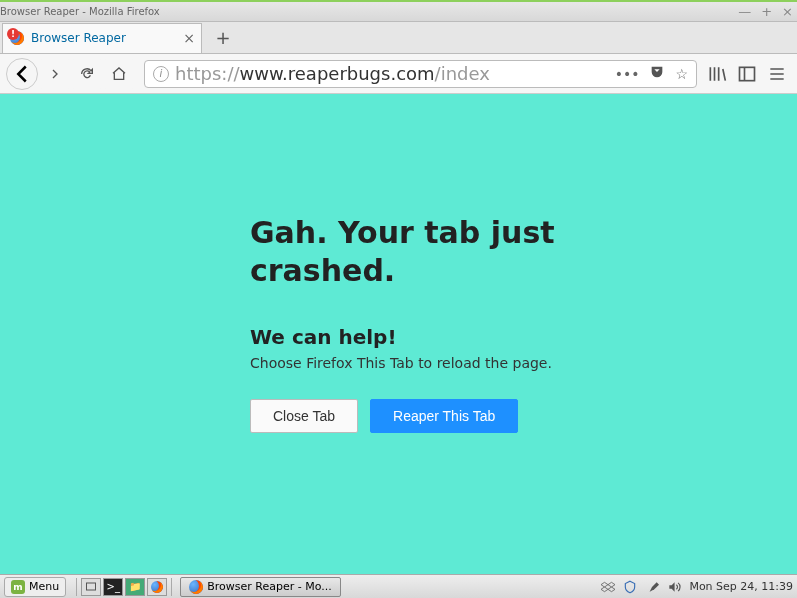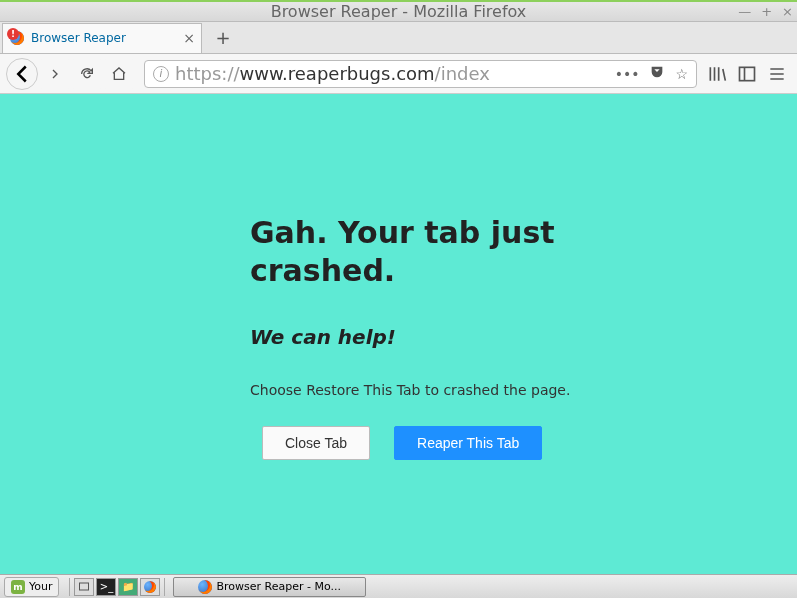--- a/index.html
+++ b/index.html
@@ -8,7 +8,7 @@
   
   .title-bar { height: 22px; background: linear-gradient(to bottom, #e8e8e8, #d8d8d8); border-top: 1px solid #8dd05c; border-bottom: 1px solid #bbb; display: flex; align-items: center; position: relative; }
   .title-bar .green-line { position: absolute; top: -1px; left: 0; right: 0; height: 2px; background: #8dd05c; }
-  .title-text { flex: 1; text-align: center; font-size: 16px; color: #666; }
+  .title-text { flex: 1; text-align: left; font-size: 10px; color: #666; }
   .window-controls { position: absolute; right: 4px; display: flex; gap: 10px; align-items: center; }
   .window-controls span { color: #888; font-size: 13px; cursor: pointer; }
   

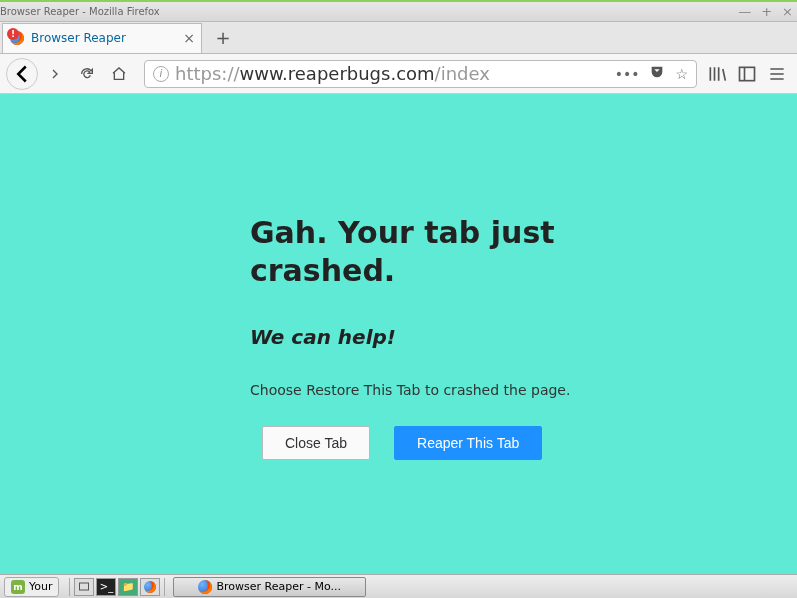--- a/index.html
+++ b/index.html
@@ -38,7 +38,7 @@
   
   .content { height: 480px; background: #5eead4; padding: 120px 0 0 250px; }
   .crash-title { font-size: 30px; font-weight: bold; color: #222; line-height: 1.25; margin-bottom: 36px; max-width: 350px; }
-  .help-title { font-size: 20px; font-weight: bold; color: #222; margin-bottom: 33px; font-style: italic; }
+  .help-title { font-size: 20px; font-weight: bold; color: #222; margin-bottom: 6px; }
   .help-desc { font-size: 14px; color: #333; margin-bottom: 28px; }
   .btn-row { display: flex; gap: 12px; }
   .btn { height: 34px; padding: 0 22px; font-size: 14px; border-radius: 2px; cursor: pointer; display: flex; align-items: center; justify-content: center; margin-left: 12px; }

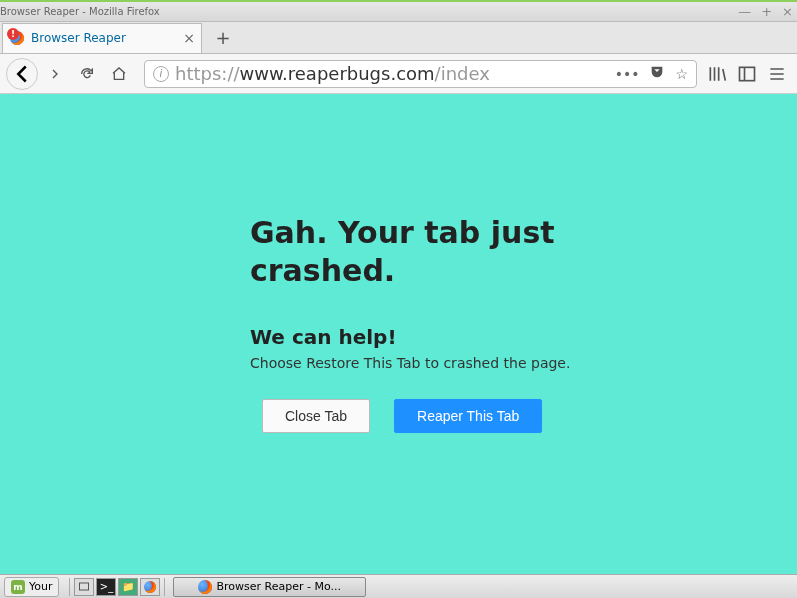--- a/index.html
+++ b/index.html
@@ -144,7 +144,7 @@
 <div class="content">
   <h1 class="crash-title">Gah. Your tab just crashed.</h1>
   <h2 class="help-title">We can help!</h2>
-  <p class="help-desc">Choose Restore This Tab to crashed the page.</p>
+  <p class="help-desc">Choose Firefox This Tab to reload the page.</p>
   <div class="btn-row">
     <button class="btn btn-close">Close Tab</button>
     <button class="btn btn-restore">Reaper This Tab</button>

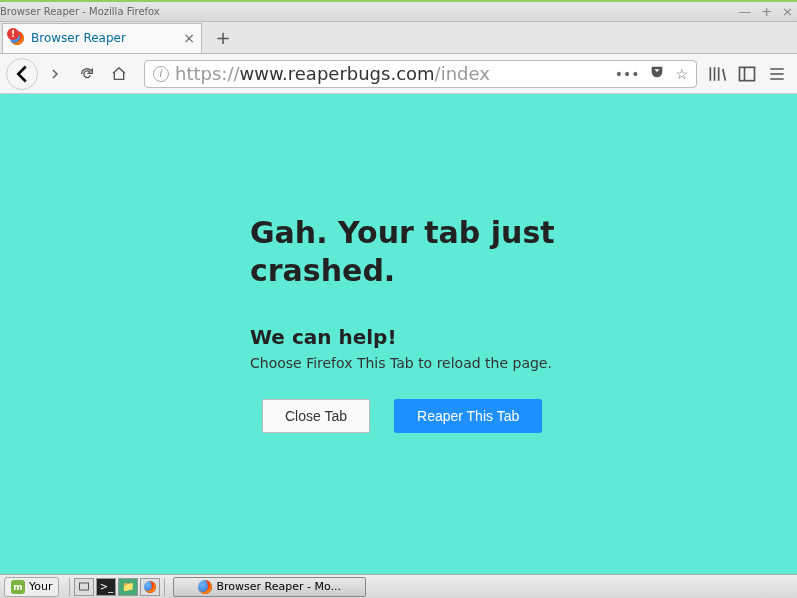--- a/index.html
+++ b/index.html
@@ -41,7 +41,7 @@
   .help-title { font-size: 20px; font-weight: bold; color: #222; margin-bottom: 6px; }
   .help-desc { font-size: 14px; color: #333; margin-bottom: 28px; }
   .btn-row { display: flex; gap: 12px; }
-  .btn { height: 34px; padding: 0 22px; font-size: 14px; border-radius: 2px; cursor: pointer; display: flex; align-items: center; justify-content: center; margin-left: 12px; }
+  .btn { height: 34px; padding: 0 22px; font-size: 14px; border-radius: 2px; cursor: pointer; display: flex; align-items: center; justify-content: center; }
   .btn-close { background: #fafafa; border: 1px solid #bbb; color: #333; }
   .btn-restore { background: #1e90ff; border: 1px solid #1e90ff; color: #fff; }
   

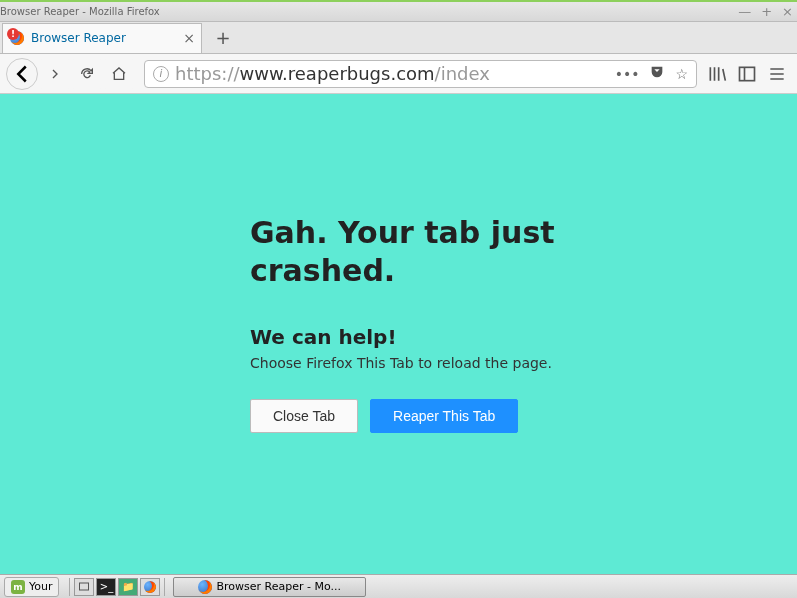--- a/index.html
+++ b/index.html
@@ -154,7 +154,7 @@
 <div class="taskbar">
   <div class="menu-btn">
     <div class="mint-logo">m</div>
-    <span>Your</span>
+    <span>Menu</span>
   </div>
   <div class="task-separator"></div>
   <div class="task-icons">

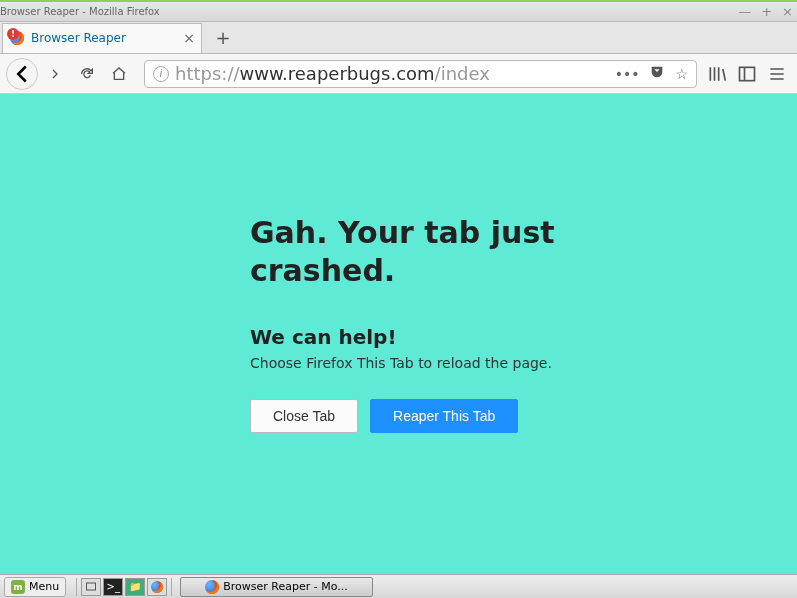--- a/index.html
+++ b/index.html
@@ -52,7 +52,7 @@
   .task-separator { width: 1px; height: 18px; background: #aaa; margin: 0 4px; }
   .task-icons { display: flex; gap: 2px; align-items: center; }
   .task-icons .ti { width: 20px; height: 18px; border: 1px solid #999; background: #ddd; display:flex;align-items:center;justify-content:center;font-size:10px; }
-  .task-item { display: flex; align-items: center; gap: 4px; padding: 2px 24px; border: 1px solid #888; border-radius: 2px; background: linear-gradient(to bottom,#e8e8e8,#ccc); min-width: 160px; margin-left: 4px; }
+  .task-item { display: flex; align-items: center; gap: 4px; padding: 2px 8px; border: 1px solid #888; border-radius: 2px; background: linear-gradient(to bottom,#e8e8e8,#ccc); min-width: 160px; margin-left: 4px; }
   .task-item span:last-child { font-size: 11px; }
   .tray { margin-left: auto; display: flex; align-items: center; gap: 8px; }
   .tray .clock { font-size: 11px; color: #333; }

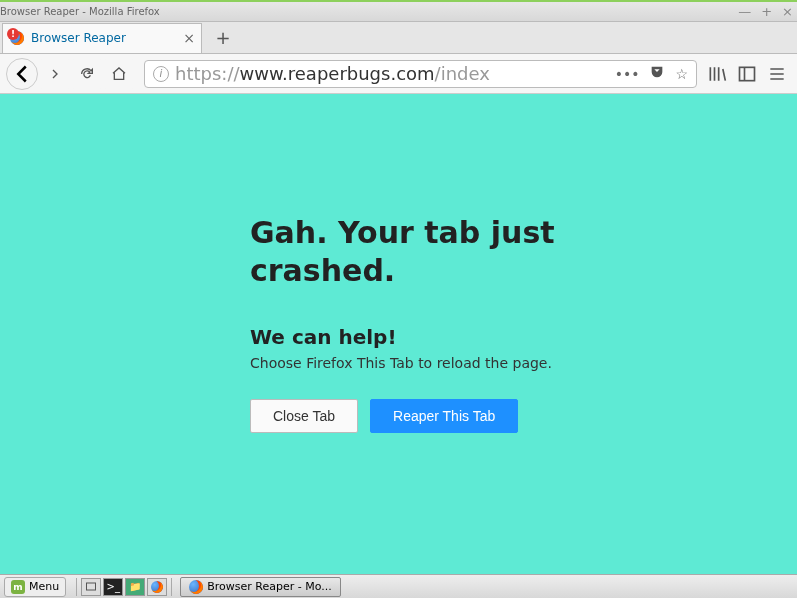--- a/index.html
+++ b/index.html
@@ -174,6 +174,22 @@
     <div class="ff-circle"></div>
     <span>Browser Reaper - Mo...</span>
   </div>
+  <div class="tray">
+    <svg viewBox="0 0 24 24" fill="none" stroke="#666" stroke-width="1.5">
+        <path d="M6 4l6 4-6 4-6-4 6-4zm12 0l6 4-6 4-6-4 6-4zM6 12l6 4-6 4-6-4 6-4zm12 0l6 4-6 4-6-4 6-4z"></path>
+      </svg>
+    <svg viewBox="0 0 24 24" fill="none" stroke="#3b6fb5" stroke-width="2">
+        <path d="M12 2l8 4v6c0 5-3 8-8 10-5-2-8-5-8-10V6l8-4z"></path>
+      </svg>
+    <svg viewBox="0 0 24 24" fill="#555">
+        <path d="M20 4l-8 8-4 8 8-4 8-8-4-4z"></path>
+      </svg>
+    <svg viewBox="0 0 24 24" fill="#555">
+        <path d="M4 9v6h4l5 5V4L8 9H4z"></path>
+        <path d="M16 8a5 5 0 0 1 0 8M19 5a9 9 0 0 1 0 14" fill="none" stroke="#555" stroke-width="2"></path>
+      </svg>
+    <span class="clock">Mon Sep 24, 11:39</span>
+  </div>
 </div>
 
 </body></html>

